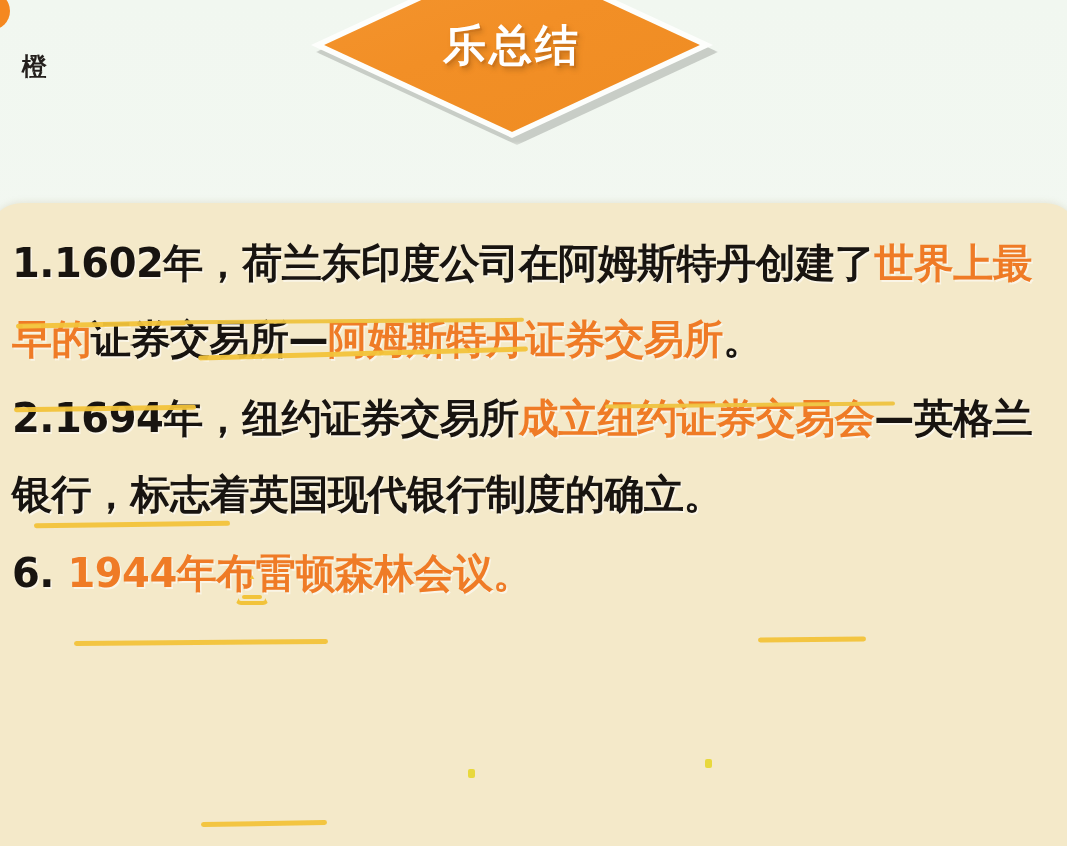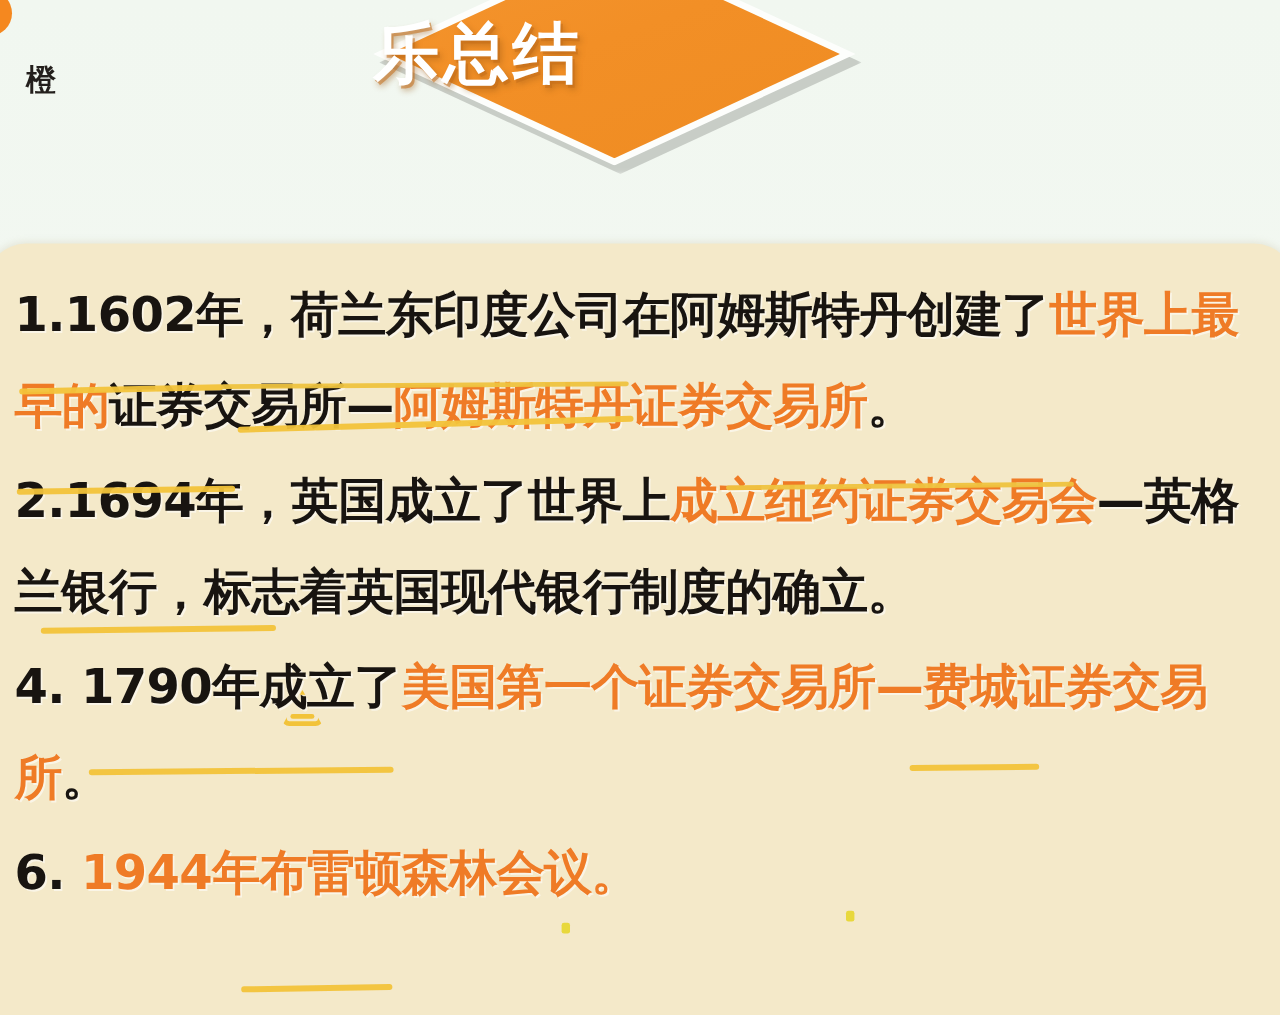--- a/index.html
+++ b/index.html
@@ -94,7 +94,8 @@
     right: 0;
     top: 50%;
     transform: translateY(-50%);
-    font-size: 55px;
+    text-align: center;
+    font-size: 43px;
     line-height: 1;
     font-weight: 700;
     color: #ffffff;

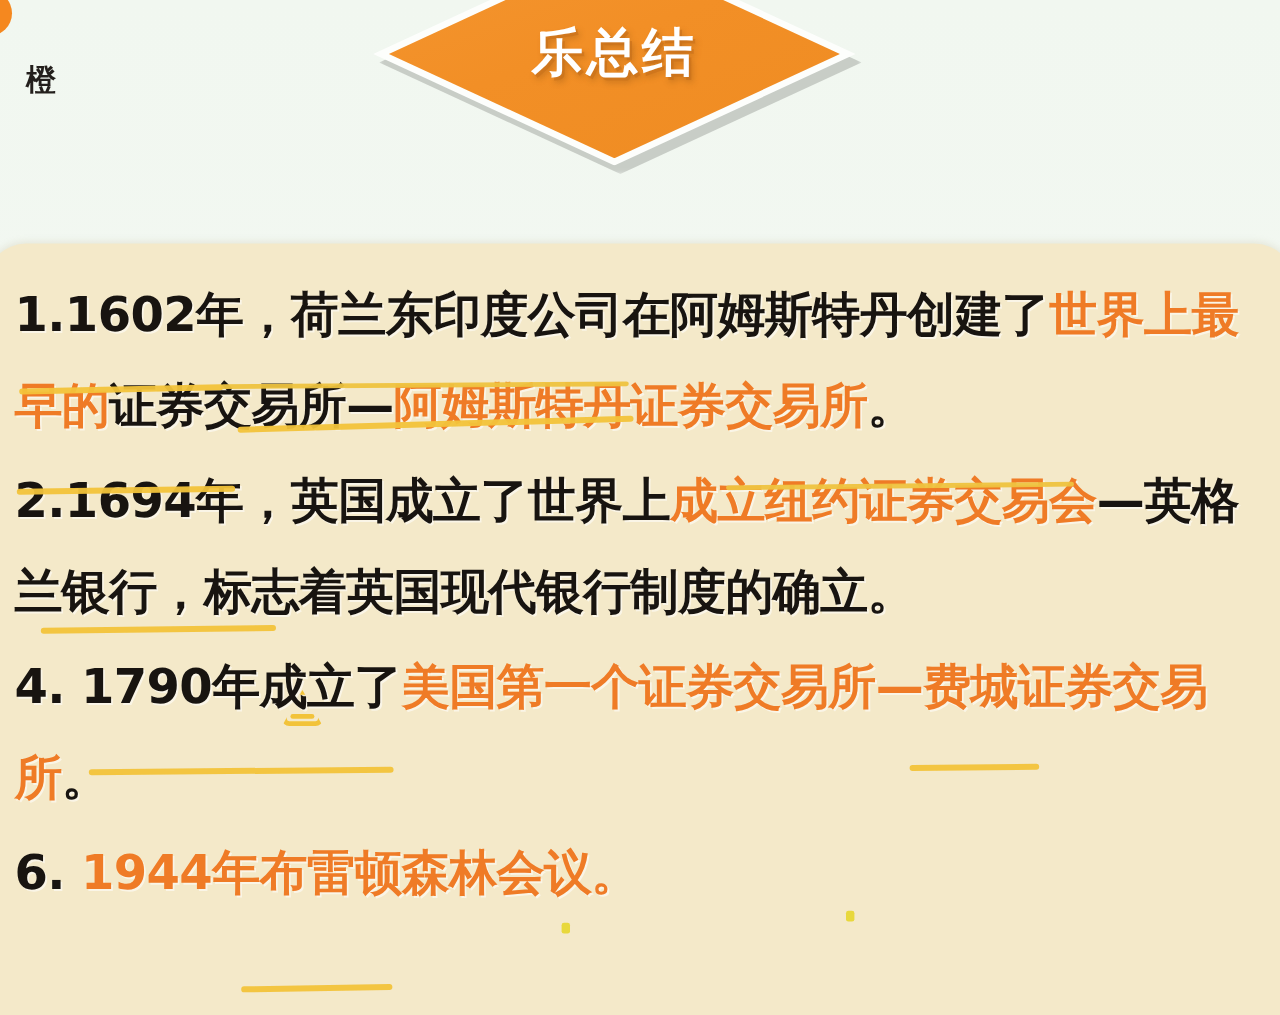--- a/index.html
+++ b/index.html
@@ -198,7 +198,7 @@
   <div class="card">
     <div class="card-inner" id="list-root">
         <div class="item"><span class="">1.1602年，荷兰东印度公司在阿姆斯特丹创建了</span><span class="hl">世界上最早的</span><span class="">证券交易所—</span><span class="hl">阿姆斯特丹证券交易所</span><span class="">。</span></div>
-        <div class="item"><span class="">2.1694年，英国成立了世界上</span><span class="hl">成立纽约证券交易会</span><span class="">—英格兰银行，标志着英国现代银行制度的确立。</span></div>
+        <div class="item"><span class="">2.1694年，纽约证券交易所</span><span class="hl">成立纽约证券交易会</span><span class="">—英格兰银行，标志着英国现代银行制度的确立。</span></div>
         <div class="item"><span class="">4. 1790年成立了</span><span class="hl">美国第一个证券交易所—费城证券交易所</span><span class="">。</span></div>
         <div class="item"><span class="">6. </span><span class="hl">1944年布雷顿森林会议。</span></div>
       </div>

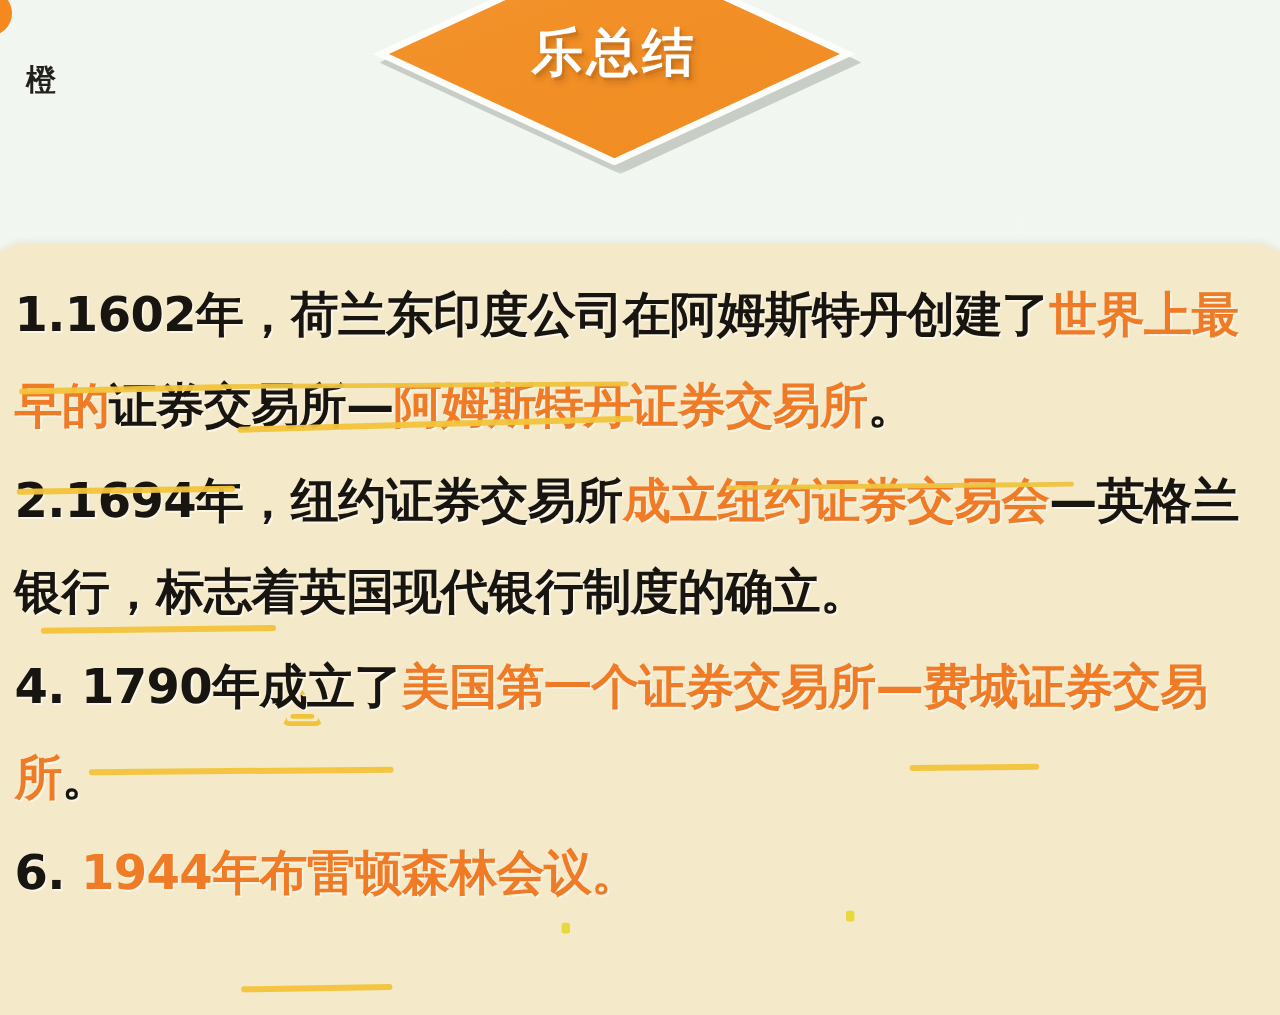--- a/index.html
+++ b/index.html
@@ -199,7 +199,6 @@
     <div class="card-inner" id="list-root">
         <div class="item"><span class="">1.1602年，荷兰东印度公司在阿姆斯特丹创建了</span><span class="hl">世界上最早的</span><span class="">证券交易所—</span><span class="hl">阿姆斯特丹证券交易所</span><span class="">。</span></div>
         <div class="item"><span class="">2.1694年，纽约证券交易所</span><span class="hl">成立纽约证券交易会</span><span class="">—英格兰银行，标志着英国现代银行制度的确立。</span></div>
-        <div class="item"><span class="">4. 1790年成立了</span><span class="hl">美国第一个证券交易所—费城证券交易所</span><span class="">。</span></div>
         <div class="item"><span class="">6. </span><span class="hl">1944年布雷顿森林会议。</span></div>
       </div>
 

